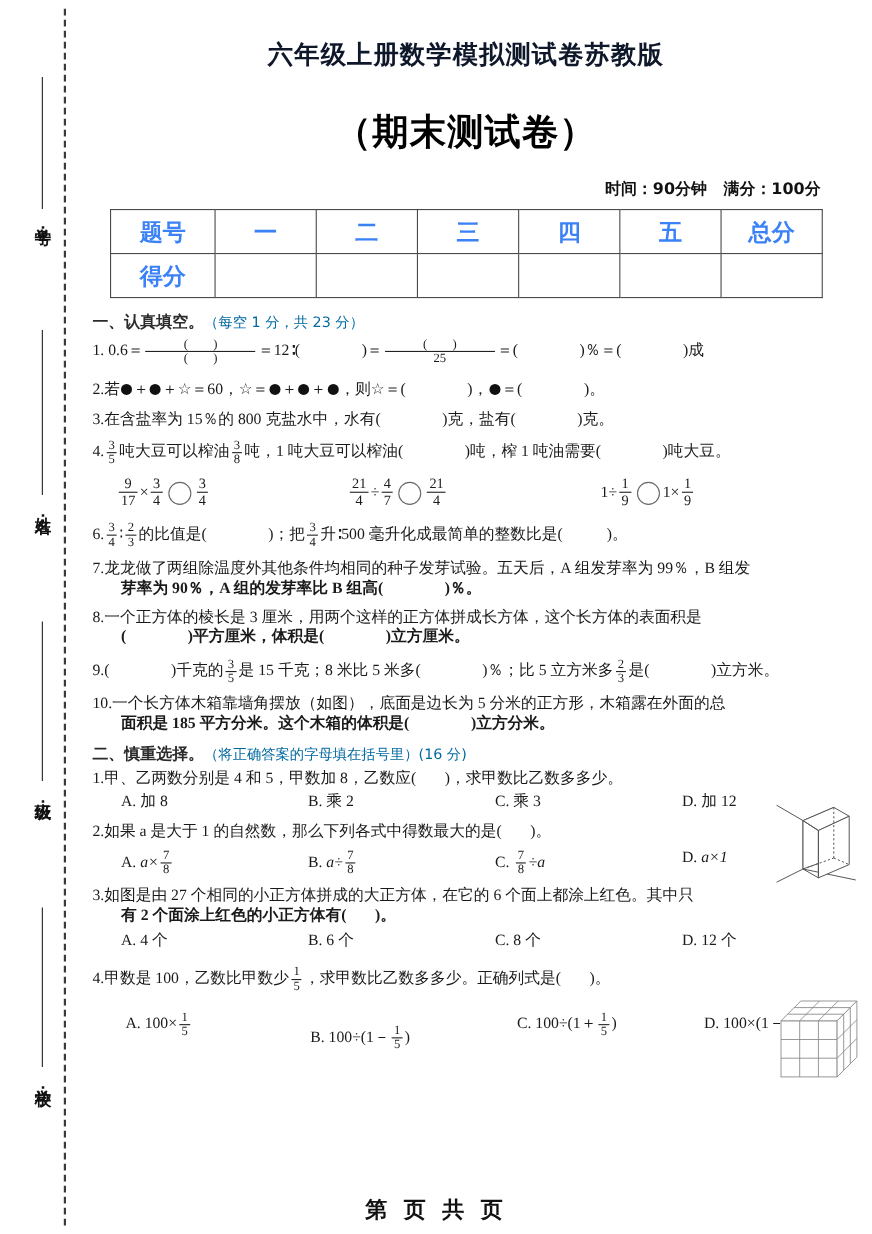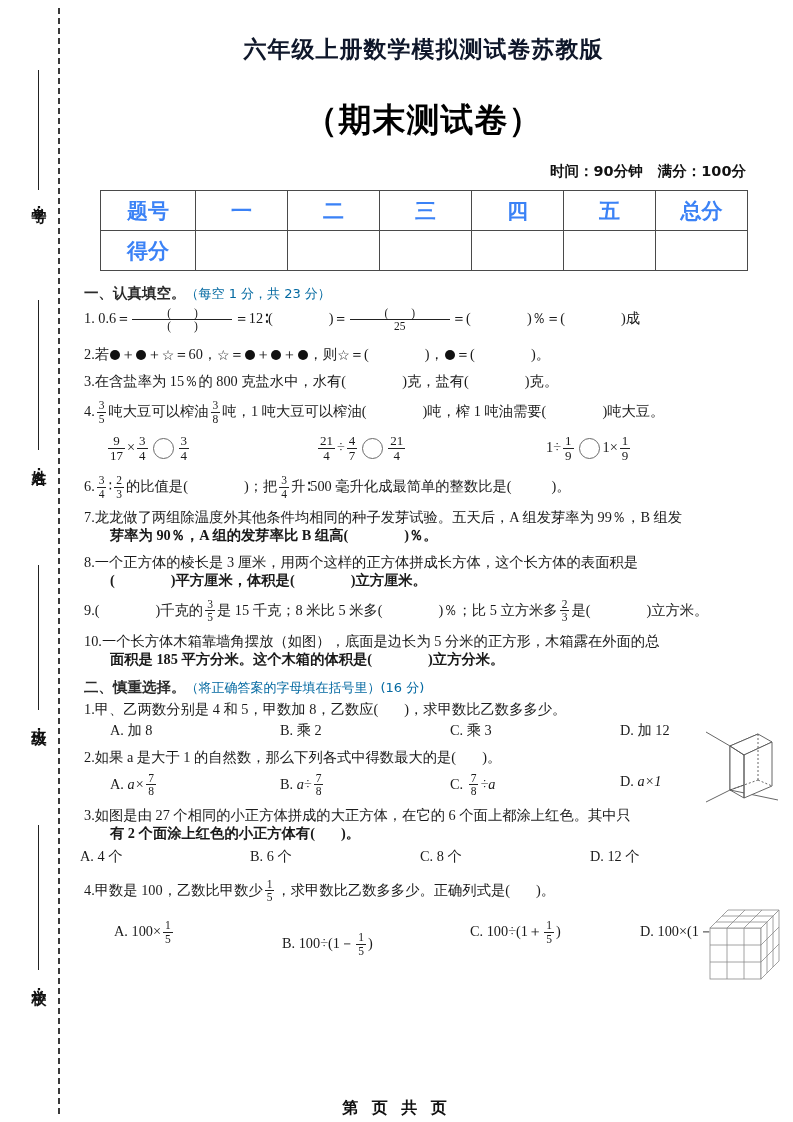--- a/index.html
+++ b/index.html
@@ -250,7 +250,7 @@
     <div class="q">
       <span class="qline"><span class="num">3.</span><span>如图是由 27 个相同的小正方体拼成的大正方体，在它的 6 个面上都涂上红色。其中只</span></span>
       <span class="qline indent"><span>有 2 个面涂上红色的小正方体有(</span><span class="blank xs"></span><span>)。</span></span>
-      <div class="choices w4" style="margin-top:5px;justify-content:flex-end;">
+      <div class="choices w4" style="margin-top:5px;">
         <span class="opt">A. 4 个</span>
         <span class="opt">B. 6 个</span>
         <span class="opt">C. 8 个</span>

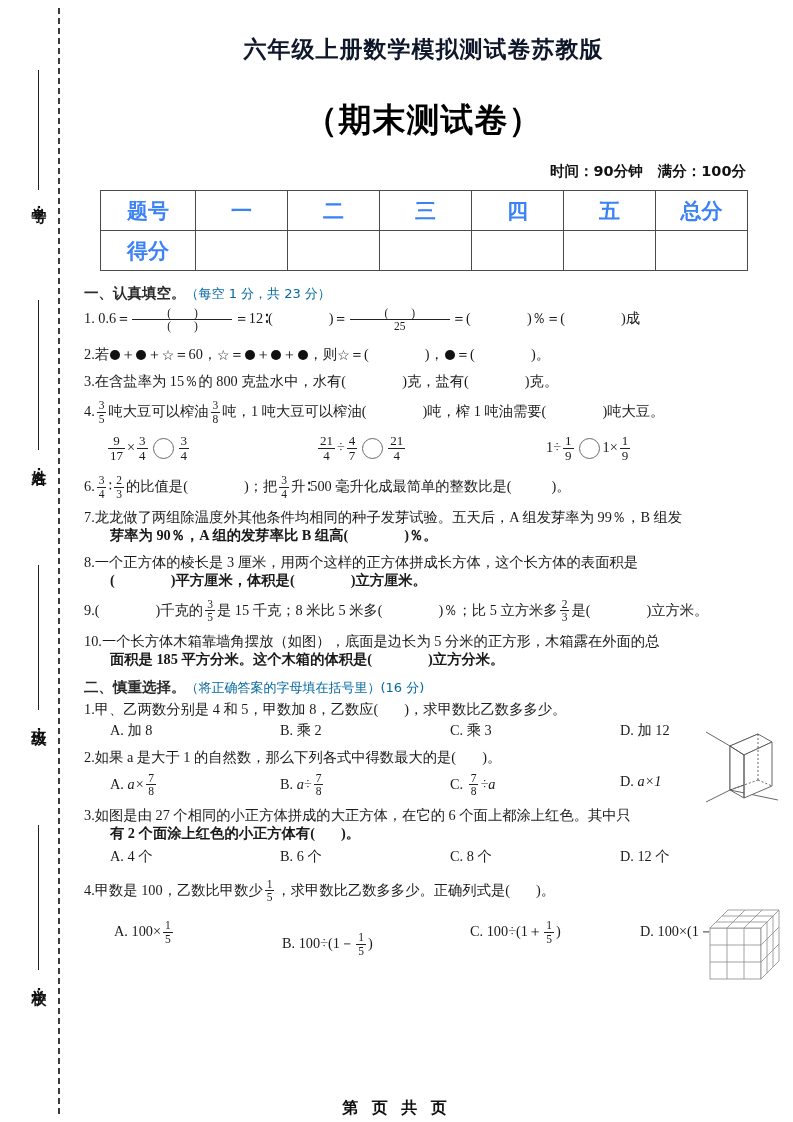--- a/index.html
+++ b/index.html
@@ -111,7 +111,7 @@
   .footer{
     position:absolute;left:0;top:1086px;width:793px;text-align:center;
     font-family:"DejaVu Sans","Liberation Sans",sans-serif;
-    font-weight:bold;font-size:16px;letter-spacing:4px;color:#111;margin-top:12px;
+    font-weight:bold;font-size:20px;letter-spacing:4px;color:#111;
   }
 </style>
 </head>

